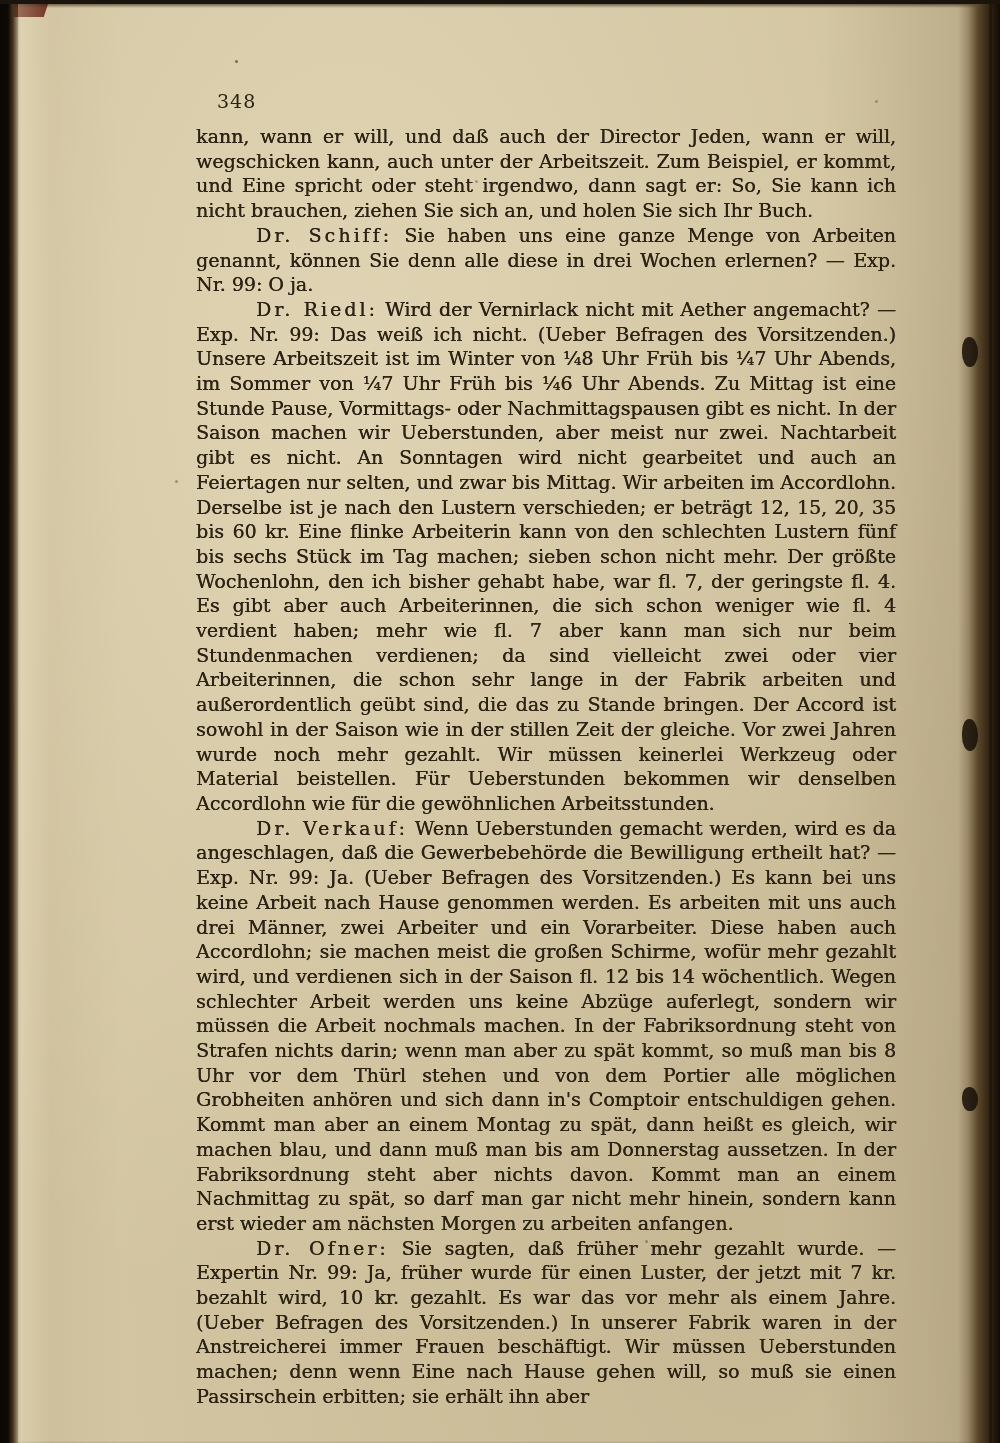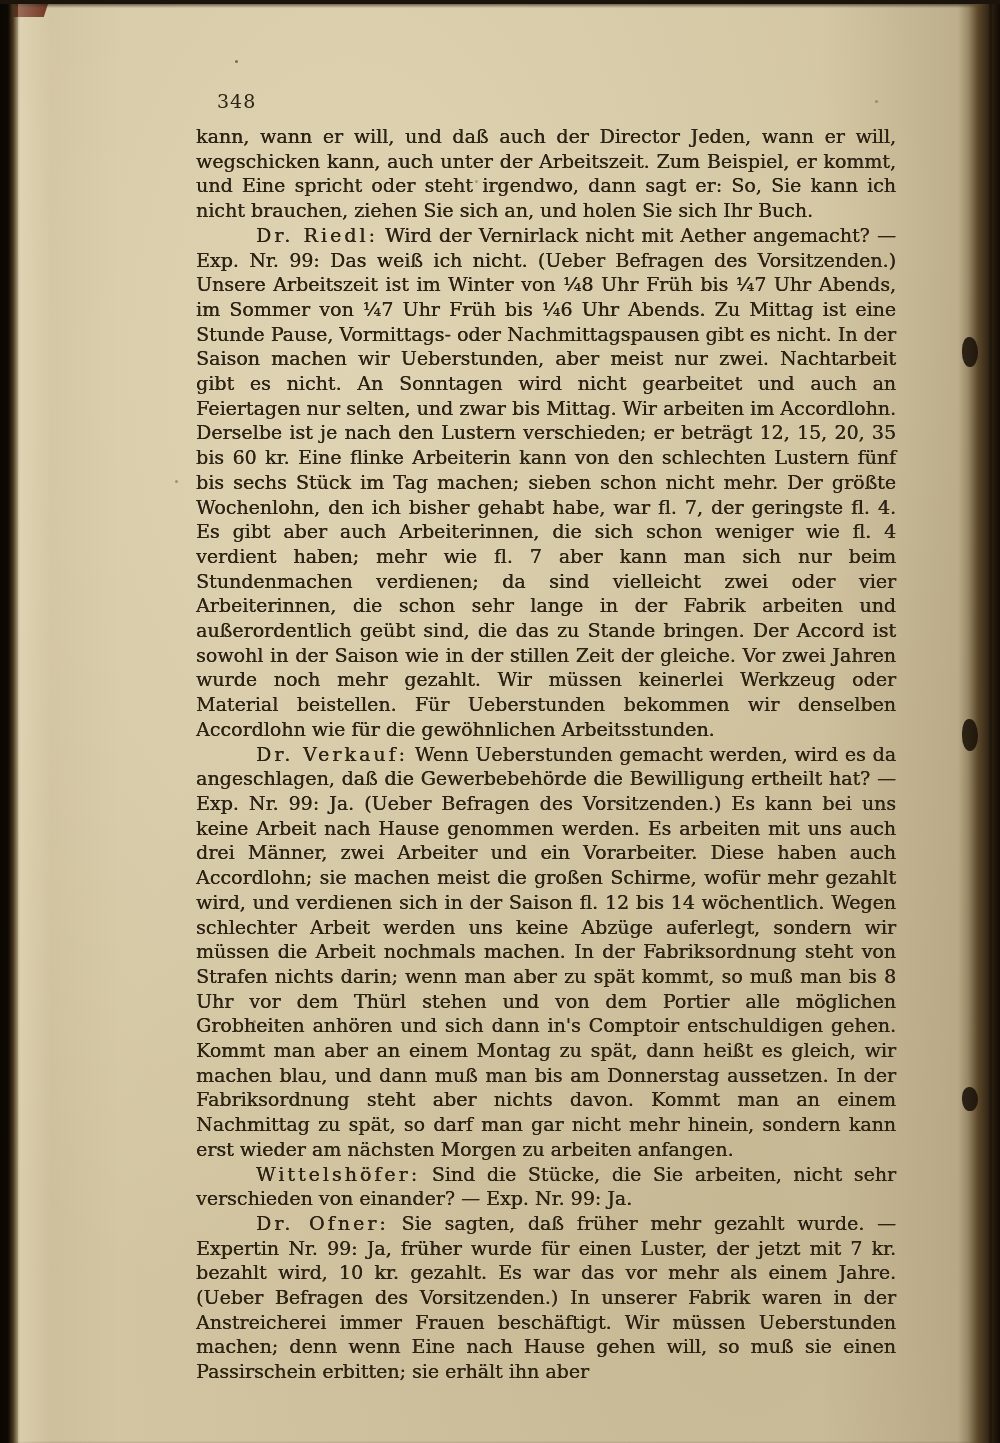--- a/index.html
+++ b/index.html
@@ -106,6 +106,7 @@
 
   <div class="text-block" id="text-block">
       <p class="">kann, wann er will, und daß auch der Director Jeden, wann er will, wegschicken kann, auch unter der Arbeitszeit. Zum Beispiel, er kommt, und Eine spricht oder steht irgendwo, dann sagt er: So, Sie kann ich nicht brauchen, ziehen Sie sich an, und holen Sie sich Ihr Buch.</p>
+      <p class="indent"><span class="speaker">Dr. Schiff:</span> Sie haben uns eine ganze Menge von Arbeiten genannt, können Sie denn alle diese in drei Wochen erlernen? — Exp. Nr. 99: O ja.</p>
       <p class="indent"><span class="speaker">Dr. Riedl:</span> Wird der Vernirlack nicht mit Aether angemacht? — Exp. Nr. 99: Das weiß ich nicht. (Ueber Befragen des Vorsitzenden.) Unsere Arbeitszeit ist im Winter von ¹⁄₄8 Uhr Früh bis ¹⁄₄7 Uhr Abends, im Sommer von ¹⁄₄7 Uhr Früh bis ¹⁄₄6 Uhr Abends. Zu Mittag ist eine Stunde Pause, Vormittags- oder Nachmittagspausen gibt es nicht. In der Saison machen wir Ueberstunden, aber meist nur zwei. Nachtarbeit gibt es nicht. An Sonntagen wird nicht gearbeitet und auch an Feiertagen nur selten, und zwar bis Mittag. Wir arbeiten im Accordlohn. Derselbe ist je nach den Lustern verschieden; er beträgt 12, 15, 20, 35 bis 60 kr. Eine flinke Arbeiterin kann von den schlechten Lustern fünf bis sechs Stück im Tag machen; sieben schon nicht mehr. Der größte Wochenlohn, den ich bisher gehabt habe, war fl. 7, der geringste fl. 4. Es gibt aber auch Arbeiterinnen, die sich schon weniger wie fl. 4 verdient haben; mehr wie fl. 7 aber kann man sich nur beim Stundenmachen verdienen; da sind vielleicht zwei oder vier Arbeiterinnen, die schon sehr lange in der Fabrik arbeiten und außerordentlich geübt sind, die das zu Stande bringen. Der Accord ist sowohl in der Saison wie in der stillen Zeit der gleiche. Vor zwei Jahren wurde noch mehr gezahlt. Wir müssen keinerlei Werkzeug oder Material beistellen. Für Ueberstunden bekommen wir denselben Accordlohn wie für die gewöhnlichen Arbeitsstunden.</p>
       <p class="indent"><span class="speaker">Dr. Verkauf:</span> Wenn Ueberstunden gemacht werden, wird es da angeschlagen, daß die Gewerbebehörde die Bewilligung ertheilt hat? — Exp. Nr. 99: Ja. (Ueber Befragen des Vorsitzenden.) Es kann bei uns keine Arbeit nach Hause genommen werden. Es arbeiten mit uns auch drei Männer, zwei Arbeiter und ein Vorarbeiter. Diese haben auch Accordlohn; sie machen meist die großen Schirme, wofür mehr gezahlt wird, und verdienen sich in der Saison fl. 12 bis 14 wöchentlich. Wegen schlechter Arbeit werden uns keine Abzüge auferlegt, sondern wir müssen die Arbeit nochmals machen. In der Fabriksordnung steht von Strafen nichts darin; wenn man aber zu spät kommt, so muß man bis 8 Uhr vor dem Thürl stehen und von dem Portier alle möglichen Grobheiten anhören und sich dann in's Comptoir entschuldigen gehen. Kommt man aber an einem Montag zu spät, dann heißt es gleich, wir machen blau, und dann muß man bis am Donnerstag aussetzen. In der Fabriksordnung steht aber nichts davon. Kommt man an einem Nachmittag zu spät, so darf man gar nicht mehr hinein, sondern kann erst wieder am nächsten Morgen zu arbeiten anfangen.</p>
       <p class="indent"><span class="speaker">Wittelshöfer:</span> Sind die Stücke, die Sie arbeiten, nicht sehr verschieden von einander? — Exp. Nr. 99: Ja.</p>

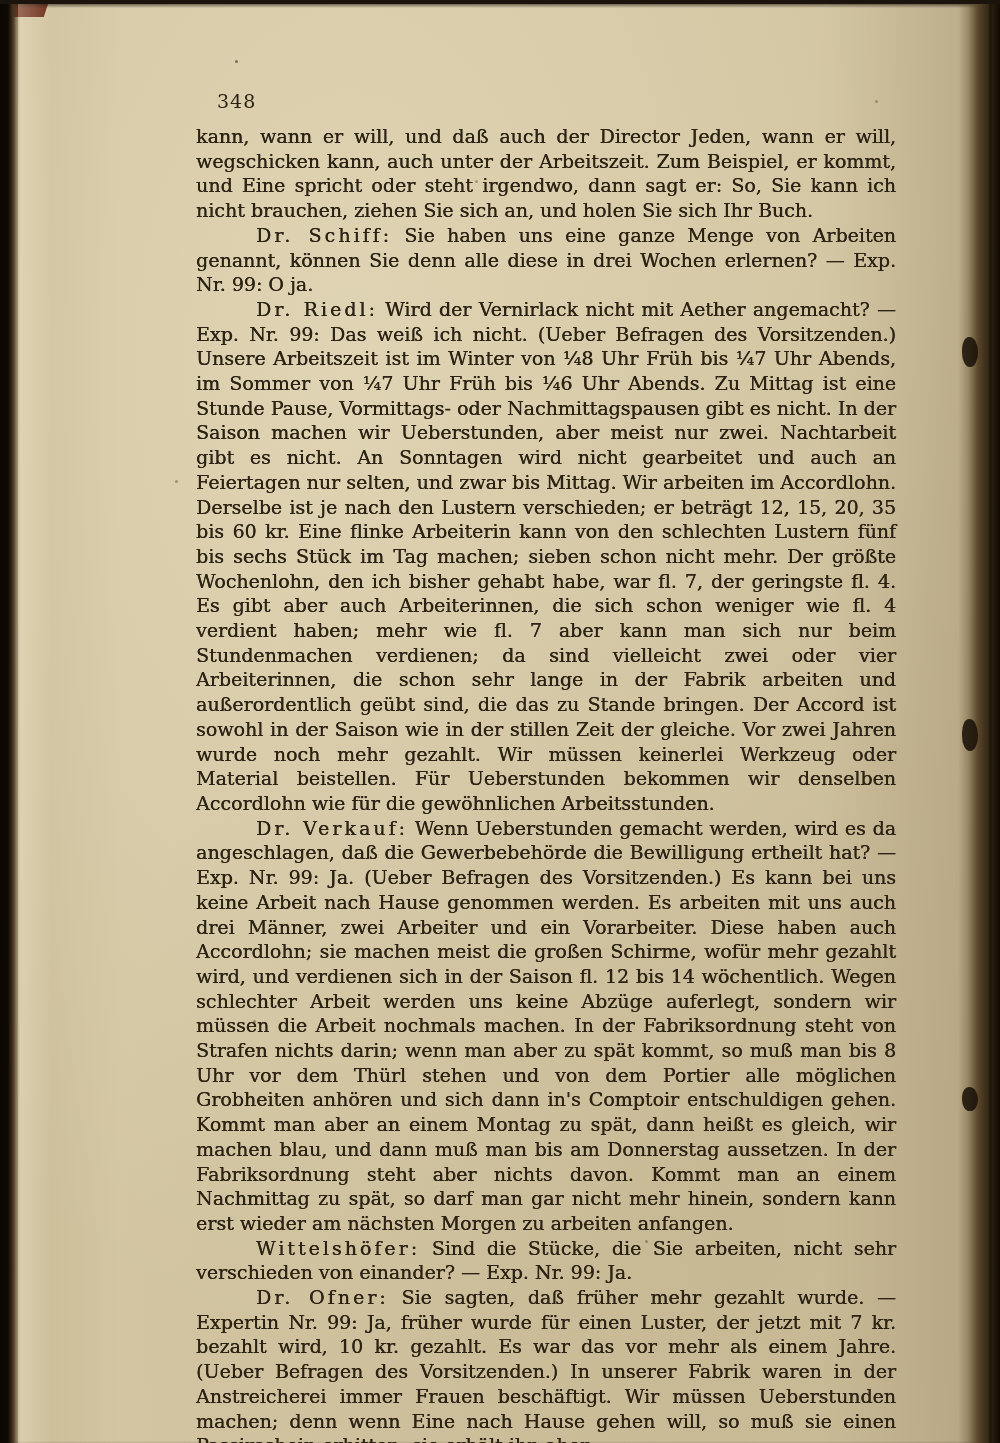--- a/index.html
+++ b/index.html
@@ -109,7 +109,6 @@
       <p class="indent"><span class="speaker">Dr. Schiff:</span> Sie haben uns eine ganze Menge von Arbeiten genannt, können Sie denn alle diese in drei Wochen erlernen? — Exp. Nr. 99: O ja.</p>
       <p class="indent"><span class="speaker">Dr. Riedl:</span> Wird der Vernirlack nicht mit Aether angemacht? — Exp. Nr. 99: Das weiß ich nicht. (Ueber Befragen des Vorsitzenden.) Unsere Arbeitszeit ist im Winter von ¹⁄₄8 Uhr Früh bis ¹⁄₄7 Uhr Abends, im Sommer von ¹⁄₄7 Uhr Früh bis ¹⁄₄6 Uhr Abends. Zu Mittag ist eine Stunde Pause, Vormittags- oder Nachmittagspausen gibt es nicht. In der Saison machen wir Ueberstunden, aber meist nur zwei. Nachtarbeit gibt es nicht. An Sonntagen wird nicht gearbeitet und auch an Feiertagen nur selten, und zwar bis Mittag. Wir arbeiten im Accordlohn. Derselbe ist je nach den Lustern verschieden; er beträgt 12, 15, 20, 35 bis 60 kr. Eine flinke Arbeiterin kann von den schlechten Lustern fünf bis sechs Stück im Tag machen; sieben schon nicht mehr. Der größte Wochenlohn, den ich bisher gehabt habe, war fl. 7, der geringste fl. 4. Es gibt aber auch Arbeiterinnen, die sich schon weniger wie fl. 4 verdient haben; mehr wie fl. 7 aber kann man sich nur beim Stundenmachen verdienen; da sind vielleicht zwei oder vier Arbeiterinnen, die schon sehr lange in der Fabrik arbeiten und außerordentlich geübt sind, die das zu Stande bringen. Der Accord ist sowohl in der Saison wie in der stillen Zeit der gleiche. Vor zwei Jahren wurde noch mehr gezahlt. Wir müssen keinerlei Werkzeug oder Material beistellen. Für Ueberstunden bekommen wir denselben Accordlohn wie für die gewöhnlichen Arbeitsstunden.</p>
       <p class="indent"><span class="speaker">Dr. Verkauf:</span> Wenn Ueberstunden gemacht werden, wird es da angeschlagen, daß die Gewerbebehörde die Bewilligung ertheilt hat? — Exp. Nr. 99: Ja. (Ueber Befragen des Vorsitzenden.) Es kann bei uns keine Arbeit nach Hause genommen werden. Es arbeiten mit uns auch drei Männer, zwei Arbeiter und ein Vorarbeiter. Diese haben auch Accordlohn; sie machen meist die großen Schirme, wofür mehr gezahlt wird, und verdienen sich in der Saison fl. 12 bis 14 wöchentlich. Wegen schlechter Arbeit werden uns keine Abzüge auferlegt, sondern wir müssen die Arbeit nochmals machen. In der Fabriksordnung steht von Strafen nichts darin; wenn man aber zu spät kommt, so muß man bis 8 Uhr vor dem Thürl stehen und von dem Portier alle möglichen Grobheiten anhören und sich dann in's Comptoir entschuldigen gehen. Kommt man aber an einem Montag zu spät, dann heißt es gleich, wir machen blau, und dann muß man bis am Donnerstag aussetzen. In der Fabriksordnung steht aber nichts davon. Kommt man an einem Nachmittag zu spät, so darf man gar nicht mehr hinein, sondern kann erst wieder am nächsten Morgen zu arbeiten anfangen.</p>
-      <p class="indent"><span class="speaker">Wittelshöfer:</span> Sind die Stücke, die Sie arbeiten, nicht sehr verschieden von einander? — Exp. Nr. 99: Ja.</p>
       <p class="indent"><span class="speaker">Dr. Ofner:</span> Sie sagten, daß früher mehr gezahlt wurde. — Expertin Nr. 99: Ja, früher wurde für einen Luster, der jetzt mit 7 kr. bezahlt wird, 10 kr. gezahlt. Es war das vor mehr als einem Jahre. (Ueber Befragen des Vorsitzenden.) In unserer Fabrik waren in der Anstreicherei immer Frauen beschäftigt. Wir müssen Ueberstunden machen; denn wenn Eine nach Hause gehen will, so muß sie einen Passirschein erbitten; sie erhält ihn aber</p>
     </div>
 </div>

